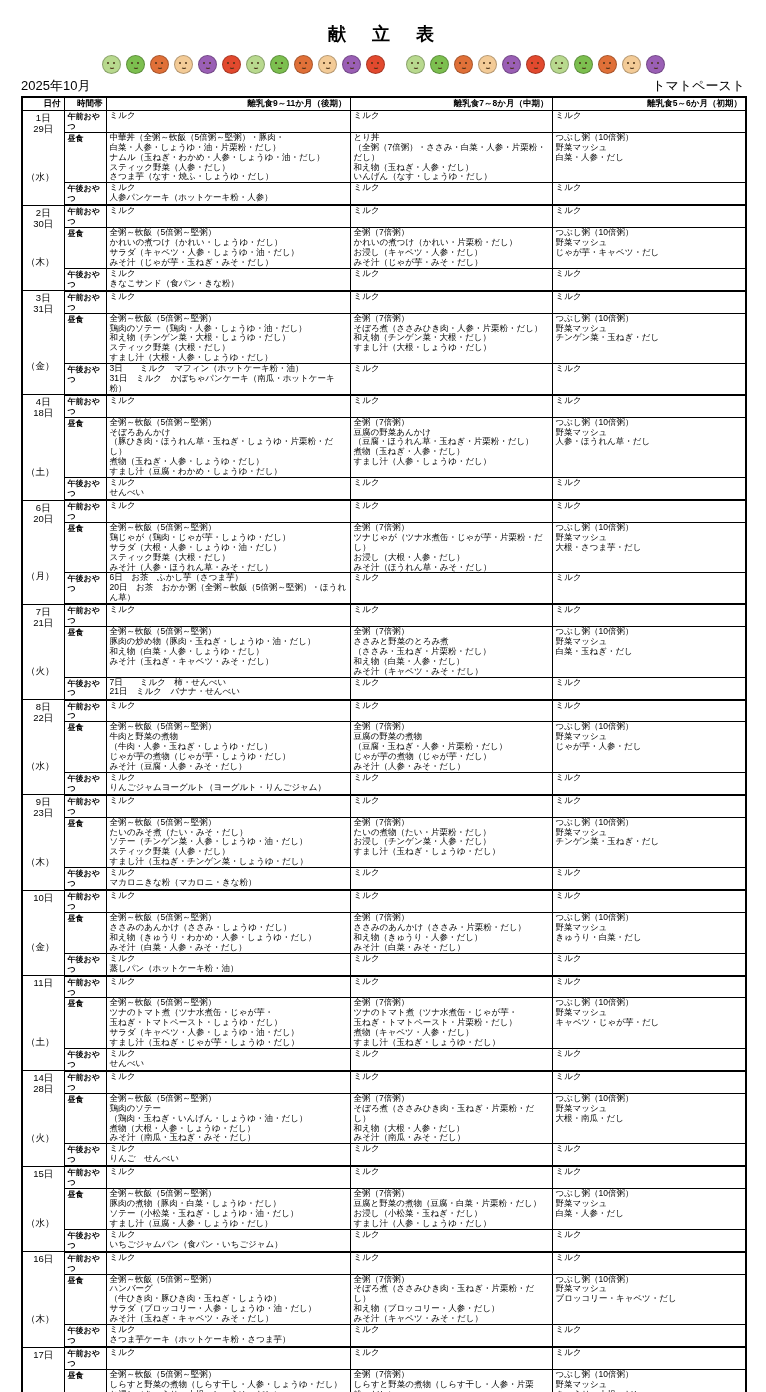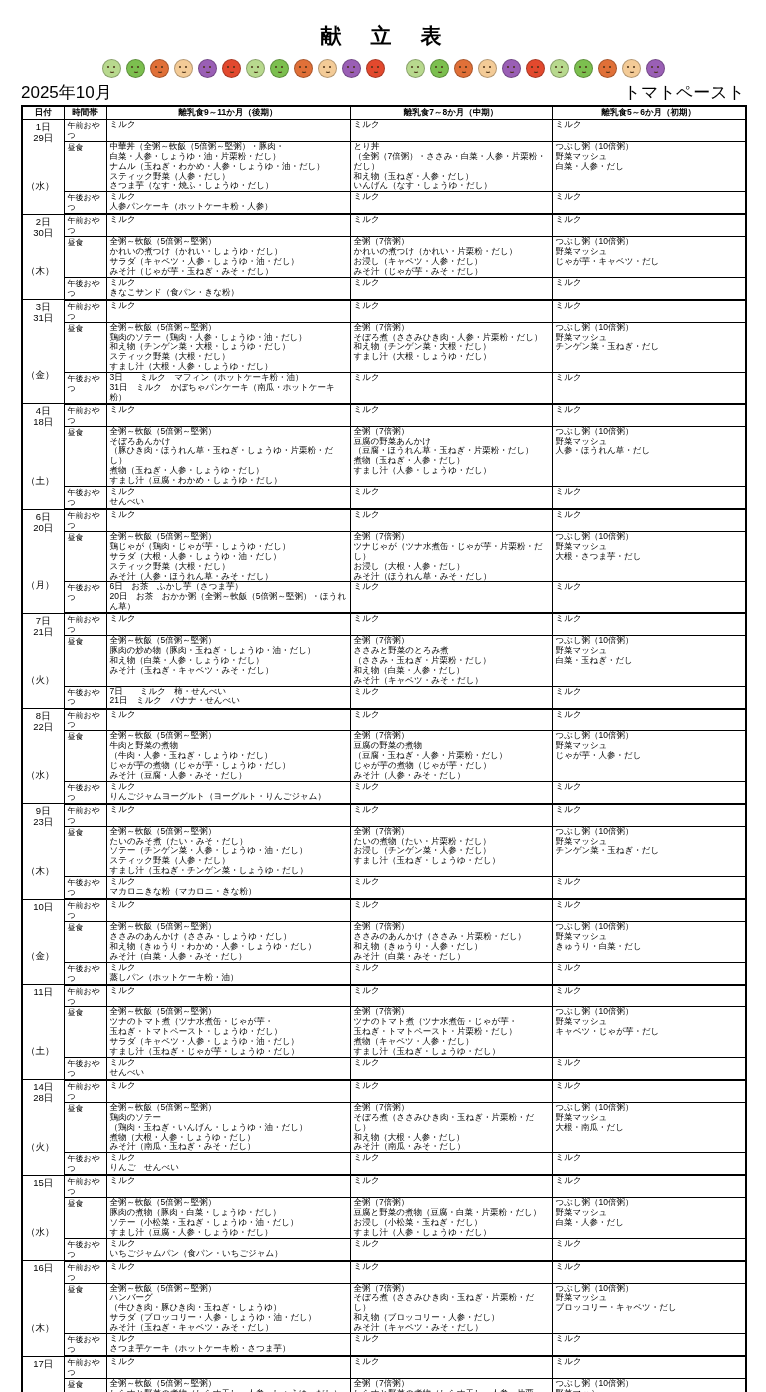--- a/index.html
+++ b/index.html
@@ -5,7 +5,7 @@
   html,body{margin:0;padding:0;background:#fff;color:#000;}
   body{width:766px;font-family:"Liberation Sans",sans-serif;}
   .page{padding:6px 21px 10px;}
-  .title{text-align:center;font-size:21px;font-weight:bold;margin-top:16px;letter-spacing:4px;}
+  .title{text-align:center;font-size:18px;font-weight:bold;margin-top:16px;letter-spacing:4px;}
   .veggie-row{display:flex;justify-content:center;align-items:center;gap:5px;margin:9px 0 3px;}
   .veg{width:17px;height:17px;border-radius:50%;position:relative;display:inline-block;border:1px solid rgba(0,0,0,.25);}
   .veg::before{content:"";position:absolute;left:4px;top:6px;width:2px;height:2px;border-radius:50%;background:#4a3016;box-shadow:6px 0 0 #4a3016;}

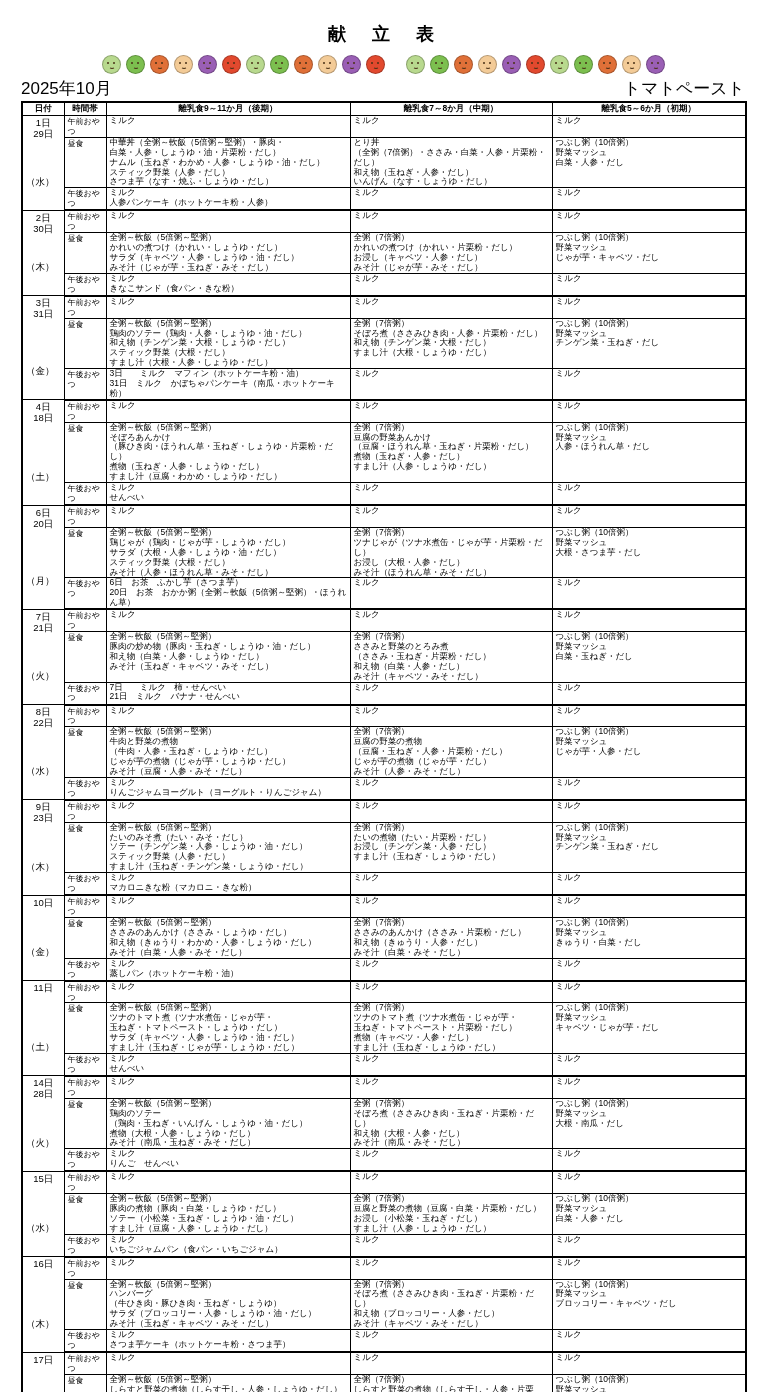--- a/index.html
+++ b/index.html
@@ -11,7 +11,7 @@
   .veg::before{content:"";position:absolute;left:4px;top:6px;width:2px;height:2px;border-radius:50%;background:#4a3016;box-shadow:6px 0 0 #4a3016;}
   .veg::after{content:"";position:absolute;left:6px;top:9px;width:4px;height:3px;border:1px solid #4a3016;border-top:none;border-left-color:transparent;border-right-color:transparent;border-radius:0 0 5px 5px;}
   .veg-gap{margin-left:16px;}
-  .meta-row{display:flex;justify-content:space-between;font-size:17px;margin:0 0 1px;}
+  .meta-row{display:flex;justify-content:space-between;font-size:13px;margin:0 0 1px;}
   table{border-collapse:collapse;width:724px;table-layout:fixed;border:2px solid #000;}
   th,td{border:1px solid #000;vertical-align:top;padding:0 3px;font-size:8.5px;line-height:9.9px;white-space:pre-line;overflow:hidden;}
   th{text-align:center;font-weight:bold;height:11px;padding-top:1px;}

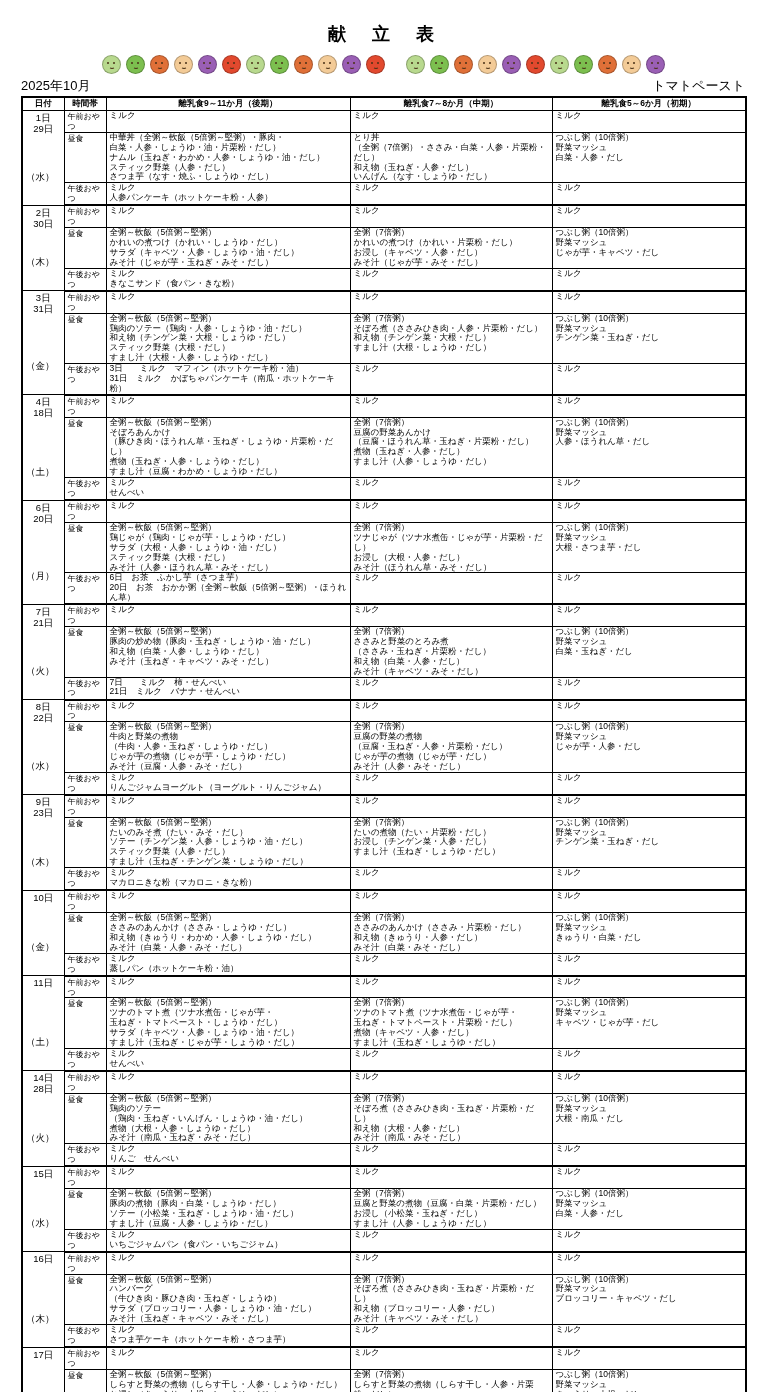--- a/index.html
+++ b/index.html
@@ -14,7 +14,7 @@
   .meta-row{display:flex;justify-content:space-between;font-size:13px;margin:0 0 1px;}
   table{border-collapse:collapse;width:724px;table-layout:fixed;border:2px solid #000;}
   th,td{border:1px solid #000;vertical-align:top;padding:0 3px;font-size:8.5px;line-height:9.9px;white-space:pre-line;overflow:hidden;}
-  th{text-align:center;font-weight:bold;height:11px;padding-top:1px;}
+  th{text-align:right;font-weight:bold;height:11px;padding-top:1px;}
   tr.day-end td{border-bottom:2px solid #000;}
   td.date-cell{position:relative;font-size:9.5px;line-height:11px;padding-top:1px;text-align:center;}
   .weekday{position:absolute;bottom:23px;left:3px;font-size:9.5px;}

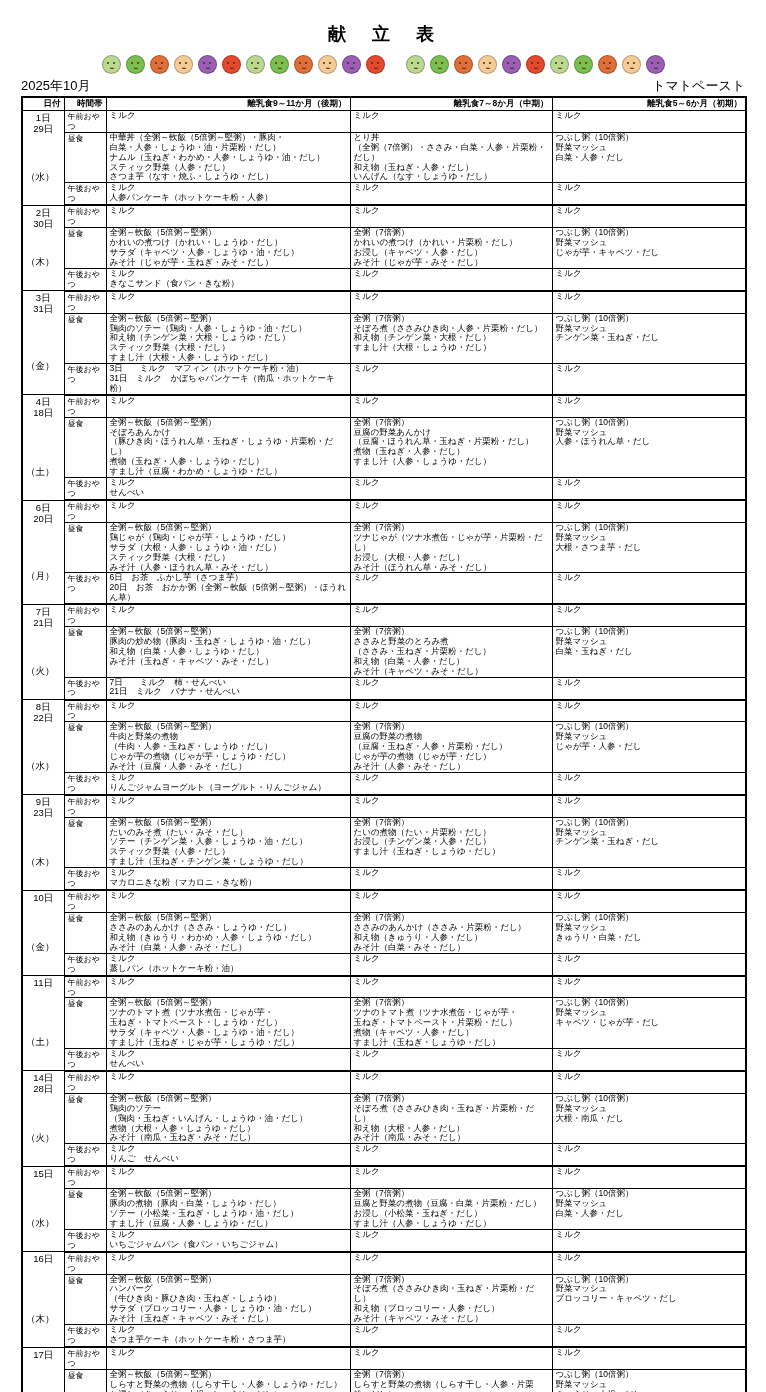--- a/index.html
+++ b/index.html
@@ -18,7 +18,7 @@
   tr.day-end td{border-bottom:2px solid #000;}
   td.date-cell{position:relative;font-size:9.5px;line-height:11px;padding-top:1px;text-align:center;}
   .weekday{position:absolute;bottom:23px;left:3px;font-size:9.5px;}
-  td.label-cell{font-size:8px;padding-top:1px;}
+  td.label-cell{font-size:8px;padding-top:1px;font-weight:bold;}
   tr.am-row td{height:11px;}
   tr.pm-row td{height:20px;margin-left:8px;}
 </style>

